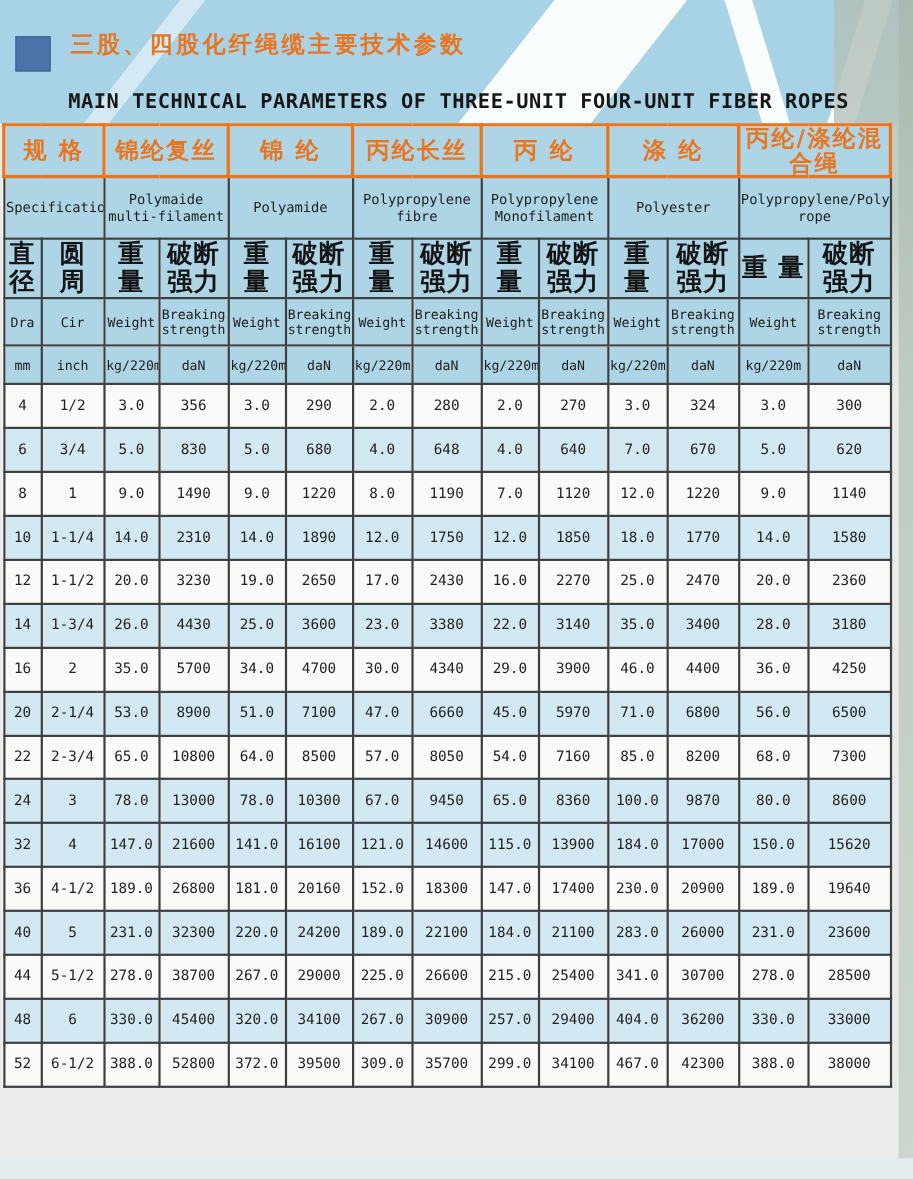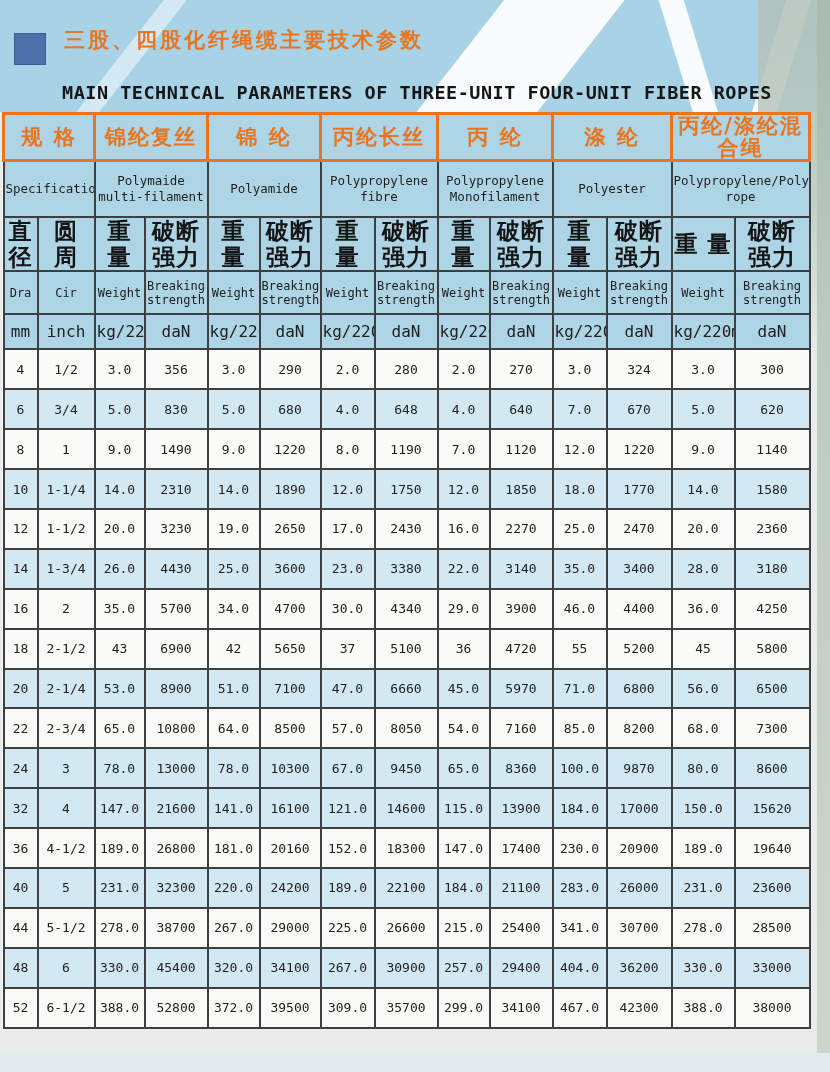--- a/index.html
+++ b/index.html
@@ -85,7 +85,7 @@
   tr.hr-units th{
     background:var(--header-blue,#aed5e6);color:#202020;
     font-family:"DejaVu Sans Mono","Liberation Mono",monospace;
-    font-size:16px;font-weight:normal;
+    font-size:12px;font-weight:normal;
   }
   tbody tr{height:39.9px;}
   tbody td{

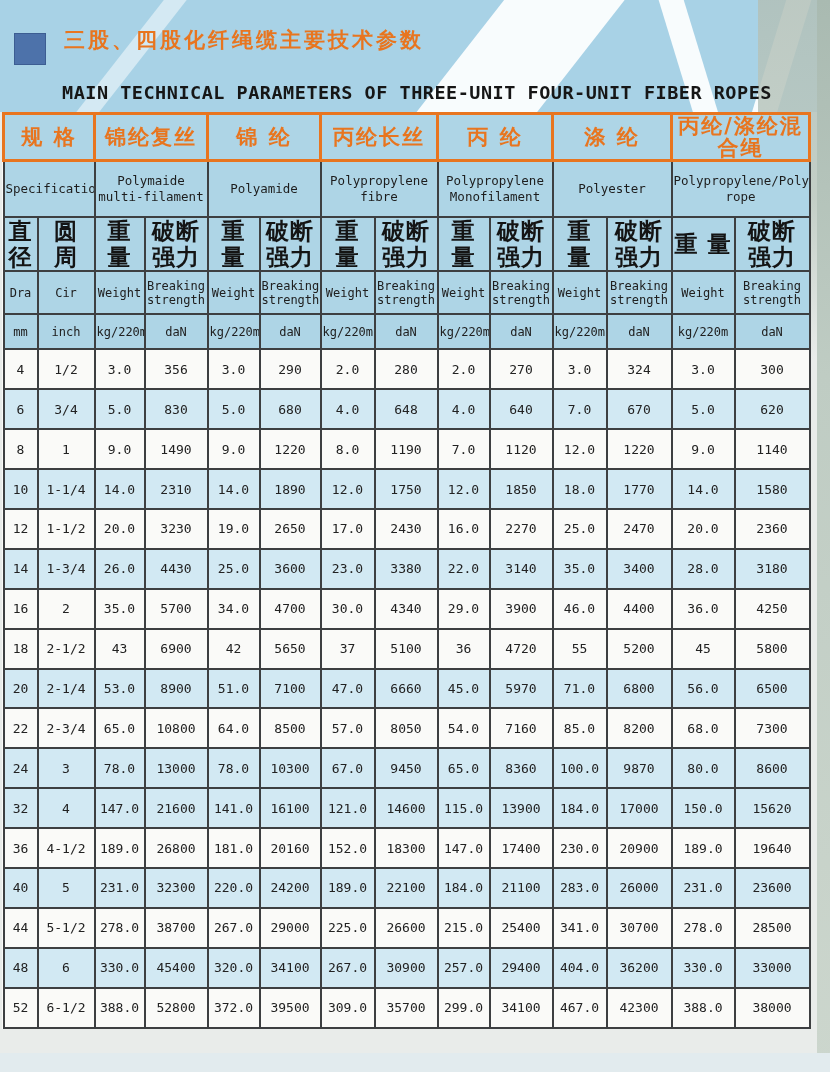--- a/index.html
+++ b/index.html
@@ -311,22 +311,6 @@
         <td>36.0</td>
         <td>4250</td>
       </tr>
-      <tr>
-        <td>18</td>
-        <td>2-1/2</td>
-        <td>43</td>
-        <td>6900</td>
-        <td>42</td>
-        <td>5650</td>
-        <td>37</td>
-        <td>5100</td>
-        <td>36</td>
-        <td>4720</td>
-        <td>55</td>
-        <td>5200</td>
-        <td>45</td>
-        <td>5800</td>
-      </tr>
       <tr class="shaded">
         <td>20</td>
         <td>2-1/4</td>

